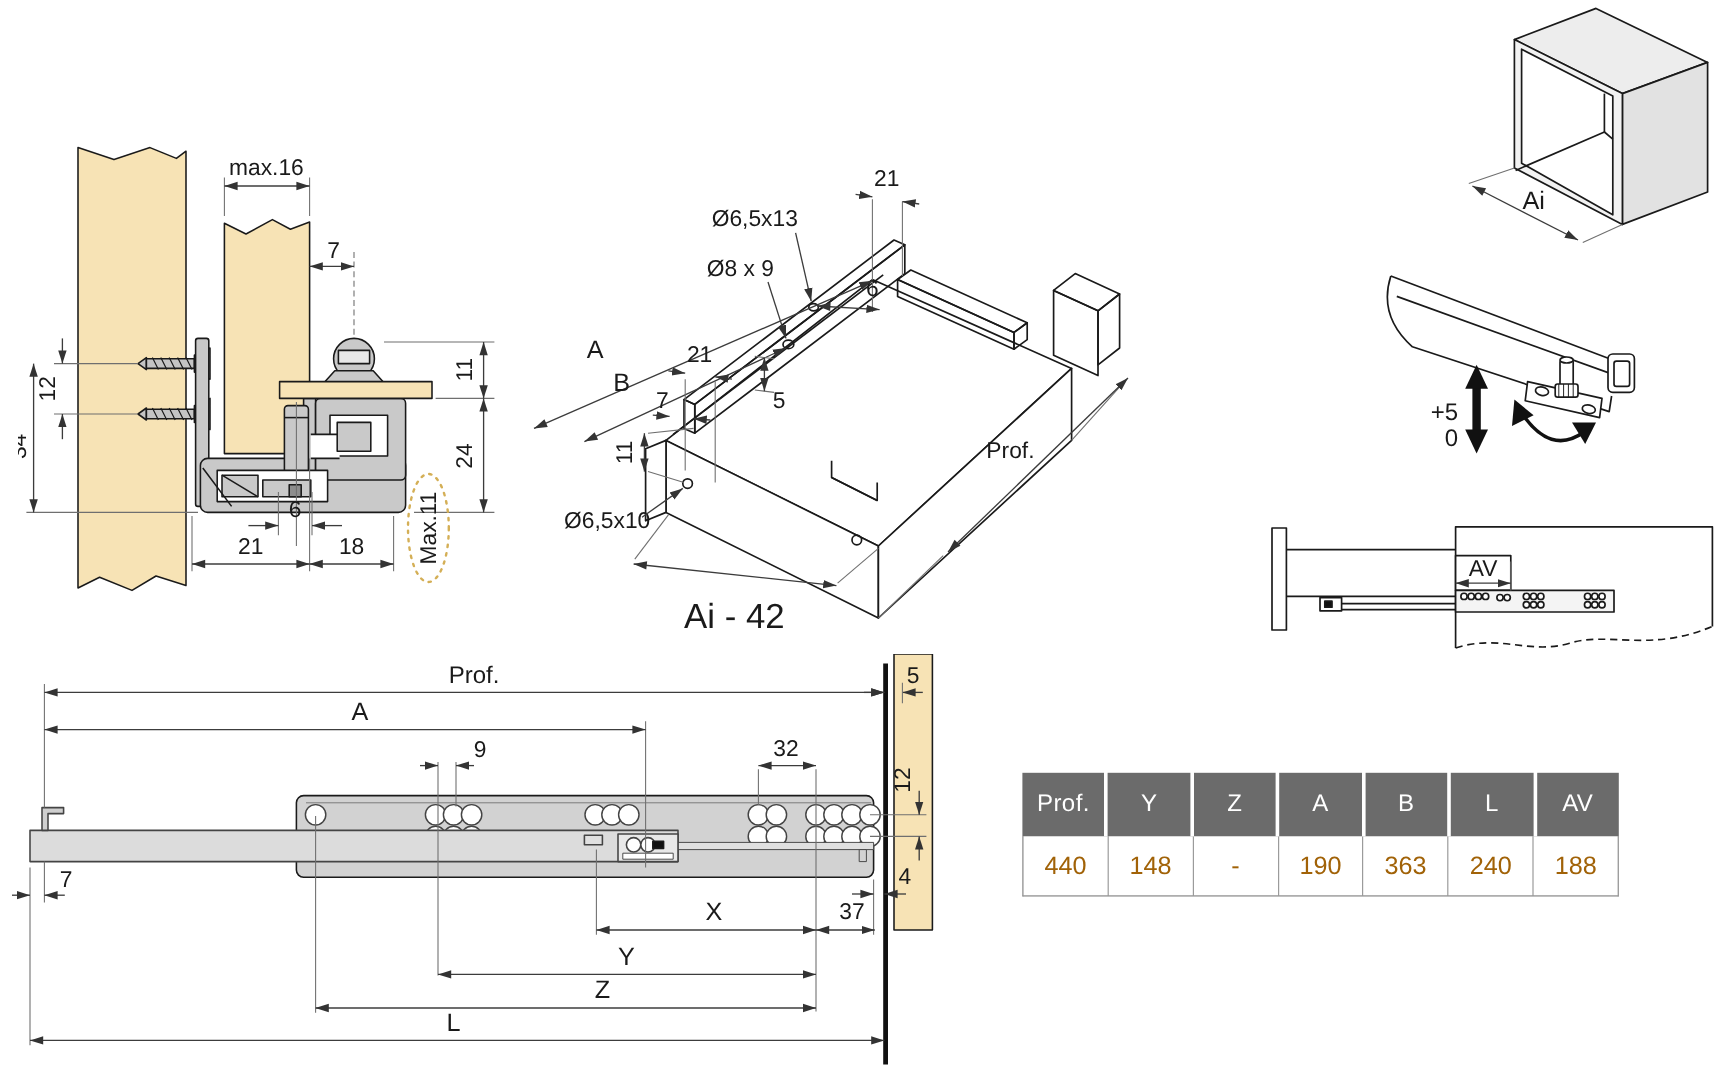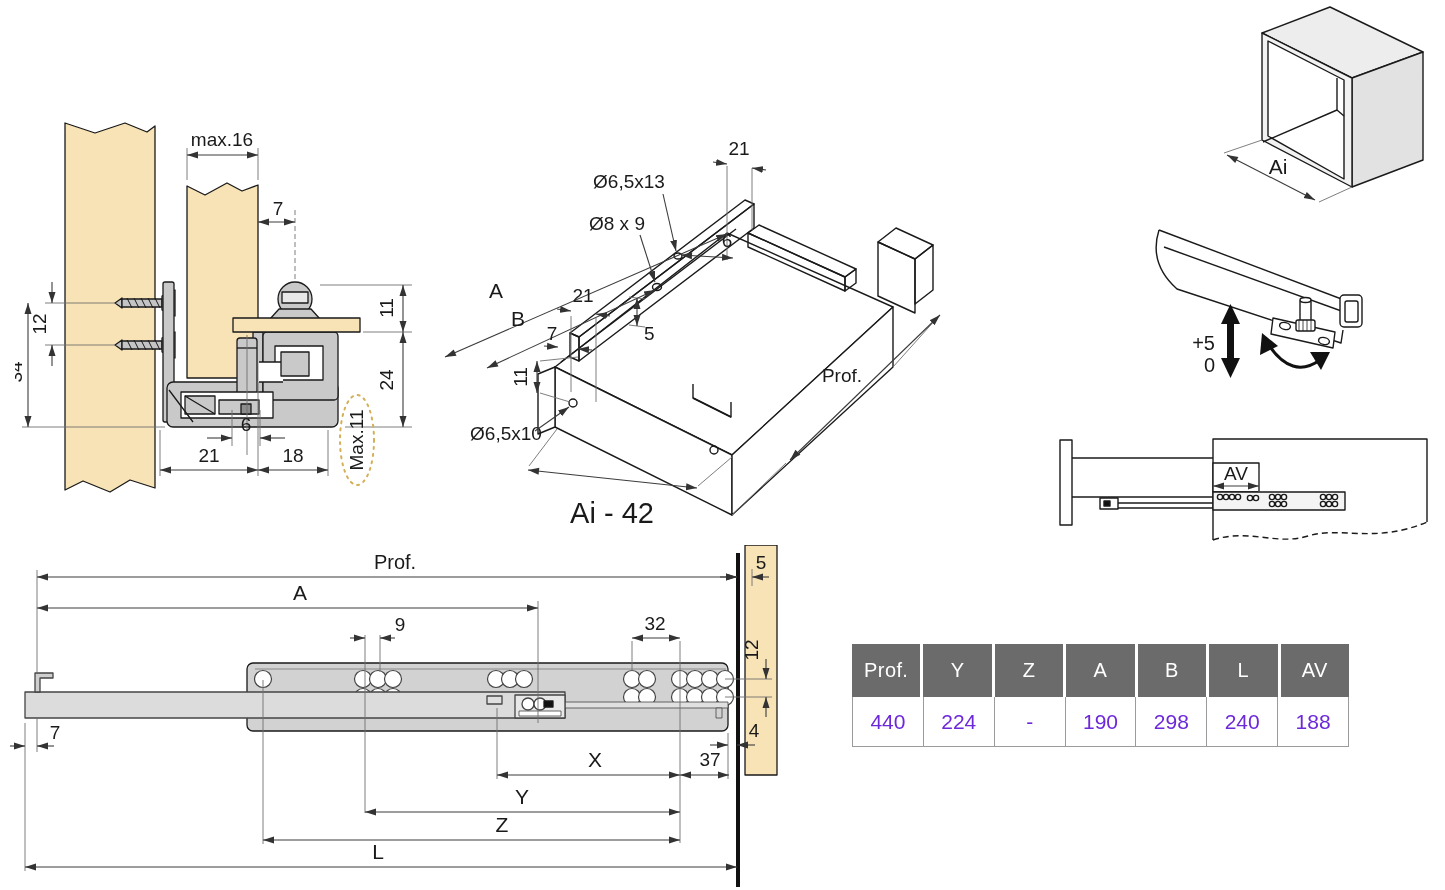--- a/index.html
+++ b/index.html
@@ -20,7 +20,7 @@
                 justify-content:center;font-size:20px;letter-spacing:.4px;}
   .t-body{display:grid;grid-template-columns:repeat(7,1fr);gap:1px;background:#9b9b9b;
           border:1px solid #9b9b9b;border-top:none;}
-  .t-body .cell{background:#fff;color:#6d28d9;height:49px;display:flex;align-items:center;
+  .t-body .cell{background:#fff;color:#a16207;height:49px;display:flex;align-items:center;
                 justify-content:center;font-size:21px;}
 </style>
 </head>

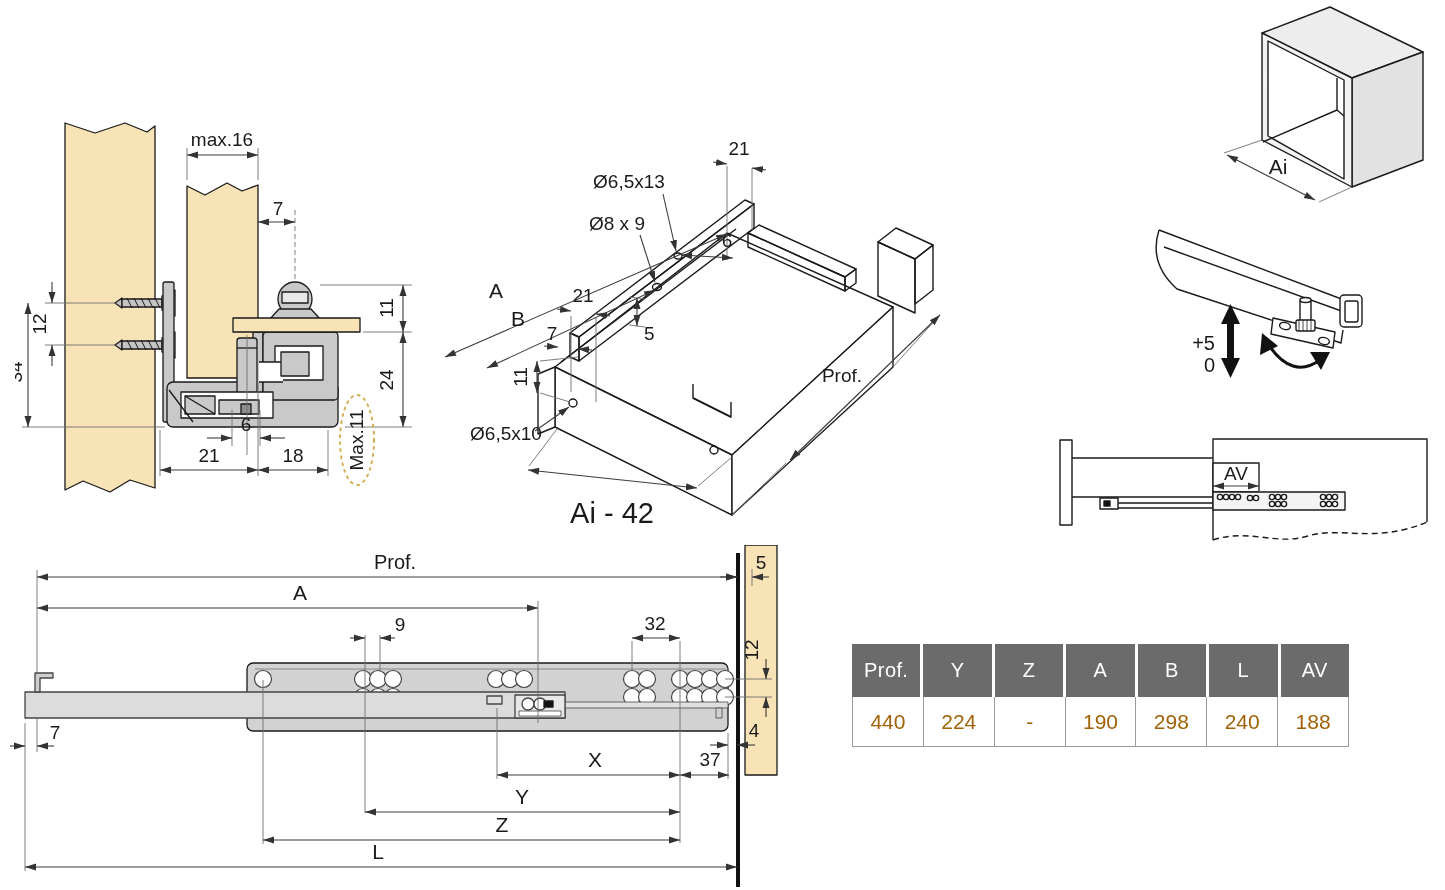--- a/index.html
+++ b/index.html
@@ -474,7 +474,7 @@
     </div>
     <div class="t-body">
       <div class="cell">440</div>
-      <div class="cell">224</div>
+      <div class="cell">148</div>
       <div class="cell">-</div>
       <div class="cell">190</div>
       <div class="cell">298</div>

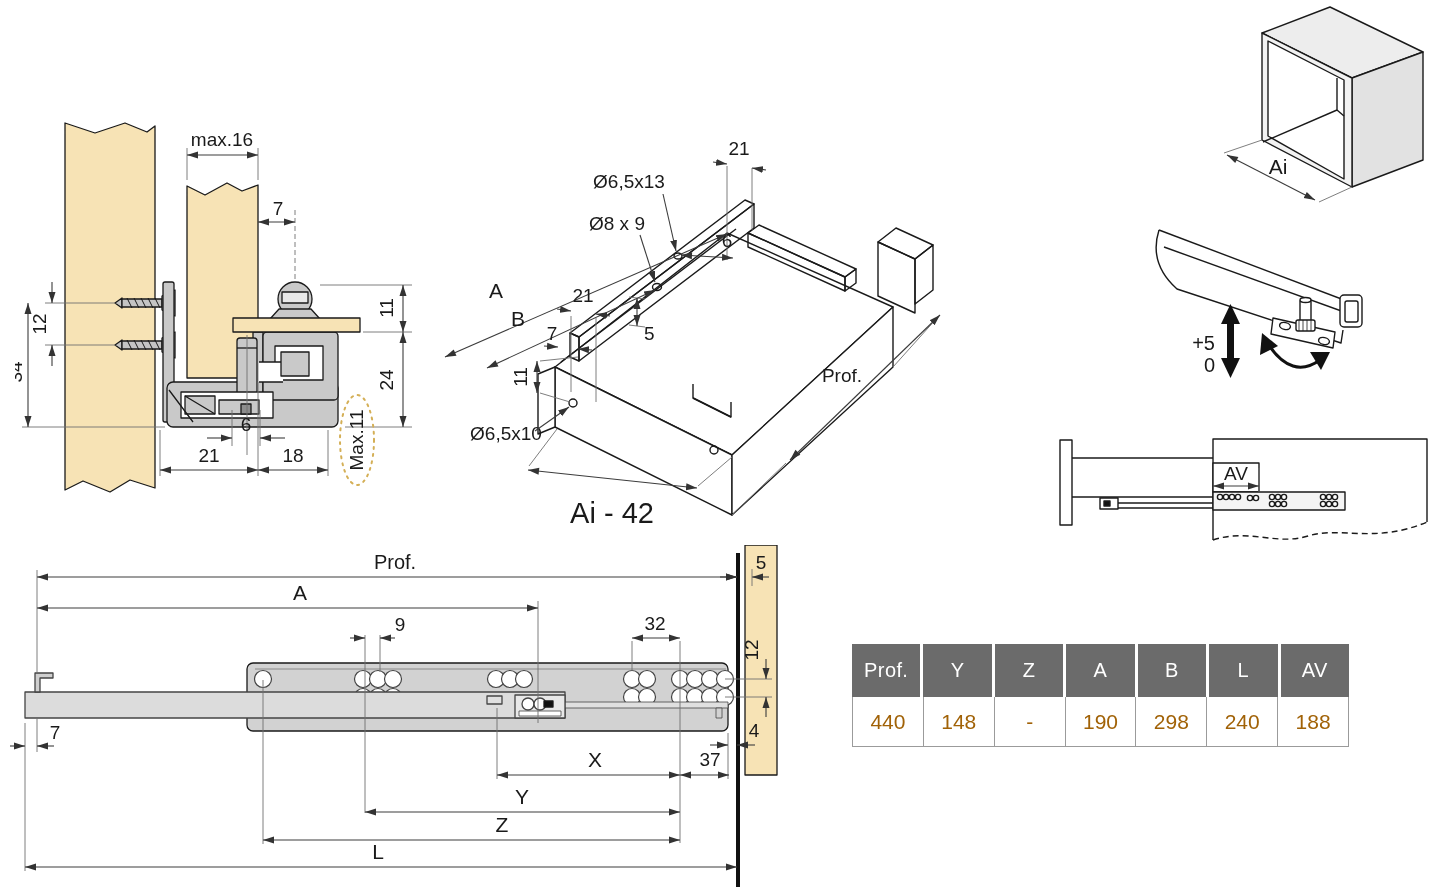--- a/index.html
+++ b/index.html
@@ -477,7 +477,7 @@
       <div class="cell">148</div>
       <div class="cell">-</div>
       <div class="cell">190</div>
-      <div class="cell">298</div>
+      <div class="cell">363</div>
       <div class="cell">240</div>
       <div class="cell">188</div>
     </div>

